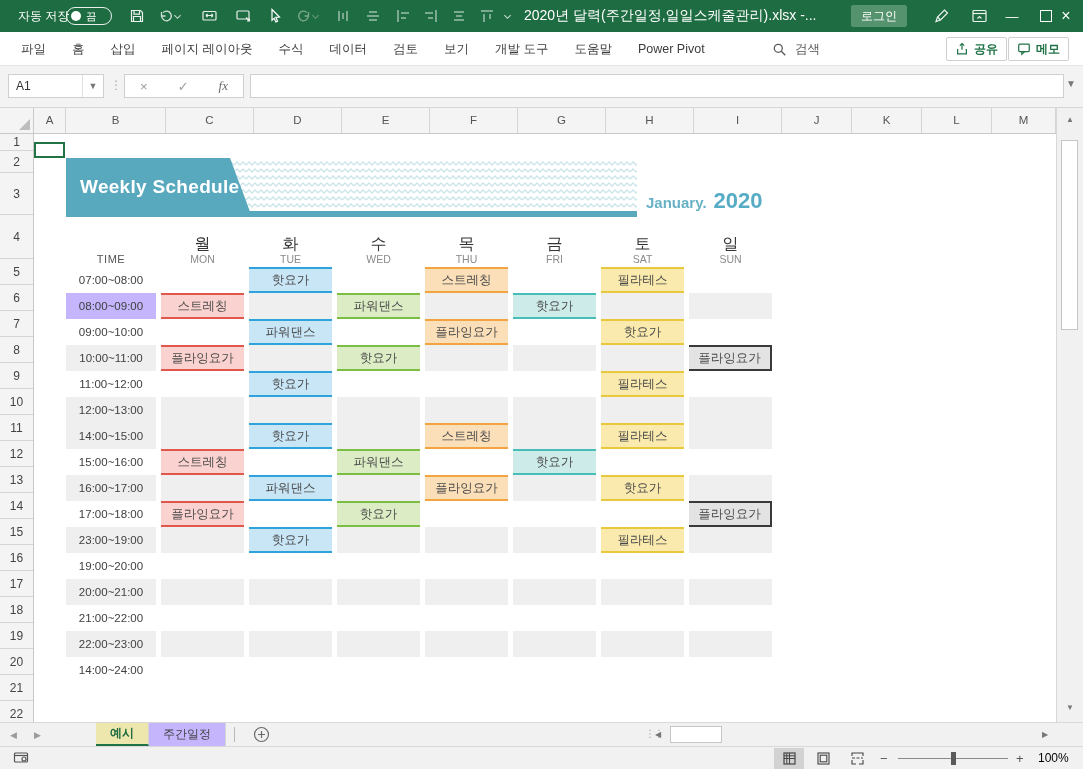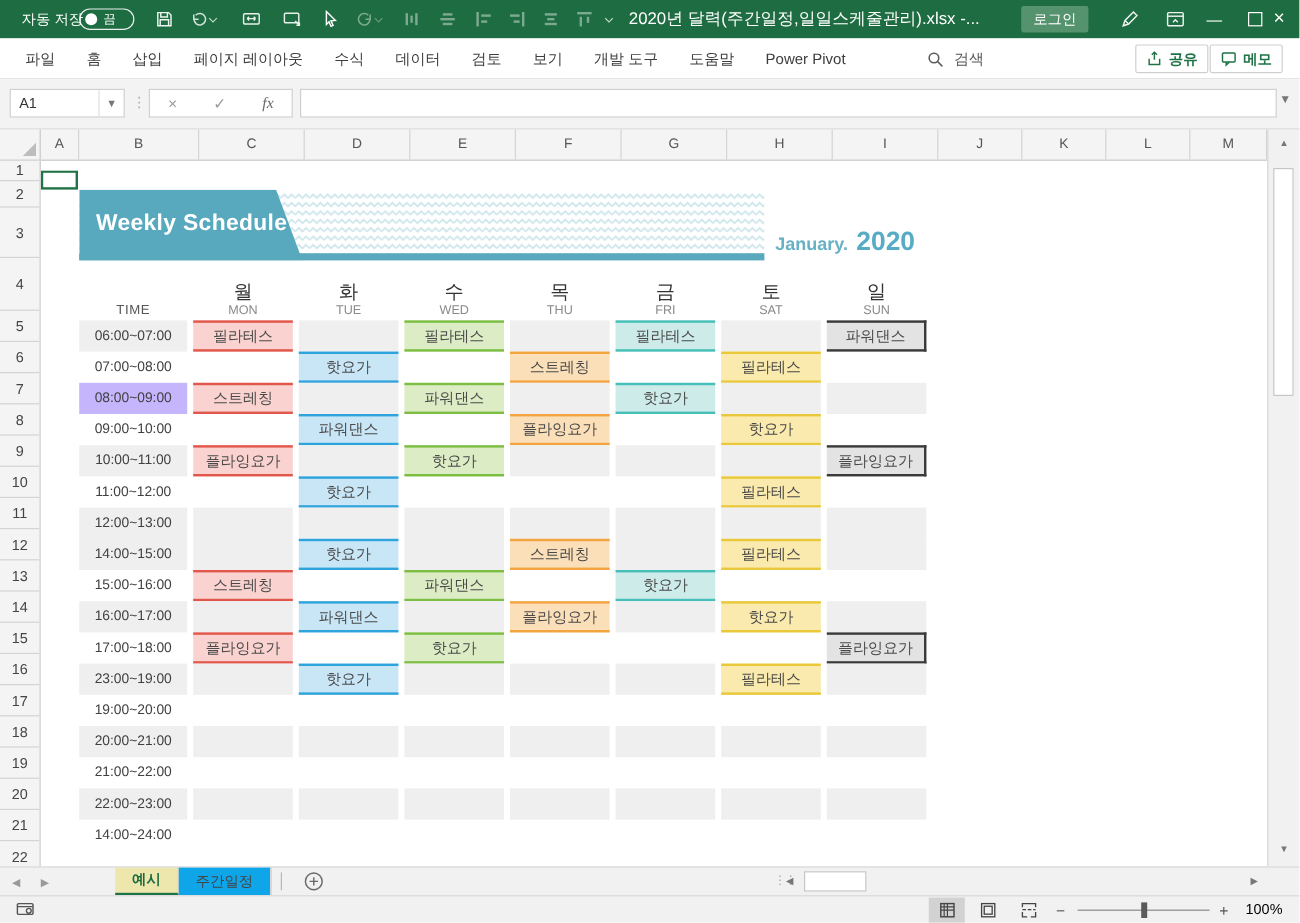--- a/index.html
+++ b/index.html
@@ -419,16 +419,6 @@
       </thead>
     <tbody>
         <tr>
-          <td class="td-time" style="background: rgb(239, 239, 239);">06:00~07:00</td>
-          <td class="td-day" style="background: rgb(250, 211, 208); border-top: 2px solid rgb(226, 87, 75); border-bottom: 2px solid rgb(226, 87, 75);">필라테스</td>
-          <td class="td-day" style="background: rgb(239, 239, 239);"></td>
-          <td class="td-day" style="background: rgb(220, 237, 197); border-top: 2px solid rgb(124, 190, 67); border-bottom: 2px solid rgb(124, 190, 67);">필라테스</td>
-          <td class="td-day" style="background: rgb(239, 239, 239);"></td>
-          <td class="td-day" style="background: rgb(205, 236, 233); border-top: 2px solid rgb(69, 191, 183); border-bottom: 2px solid rgb(69, 191, 183);">필라테스</td>
-          <td class="td-day" style="background: rgb(239, 239, 239);"></td>
-          <td class="td-day" style="background: rgb(227, 227, 227); border-top: 2px solid rgb(58, 58, 58); border-bottom: 2px solid rgb(58, 58, 58); border-right: 2px solid rgb(58, 58, 58);">파워댄스</td>
-        </tr>
-        <tr>
           <td class="td-time">07:00~08:00</td>
           <td class="td-day"></td>
           <td class="td-day" style="background: rgb(201, 230, 247); border-top: 2px solid rgb(47, 163, 219); border-bottom: 2px solid rgb(47, 163, 219);">핫요가</td>

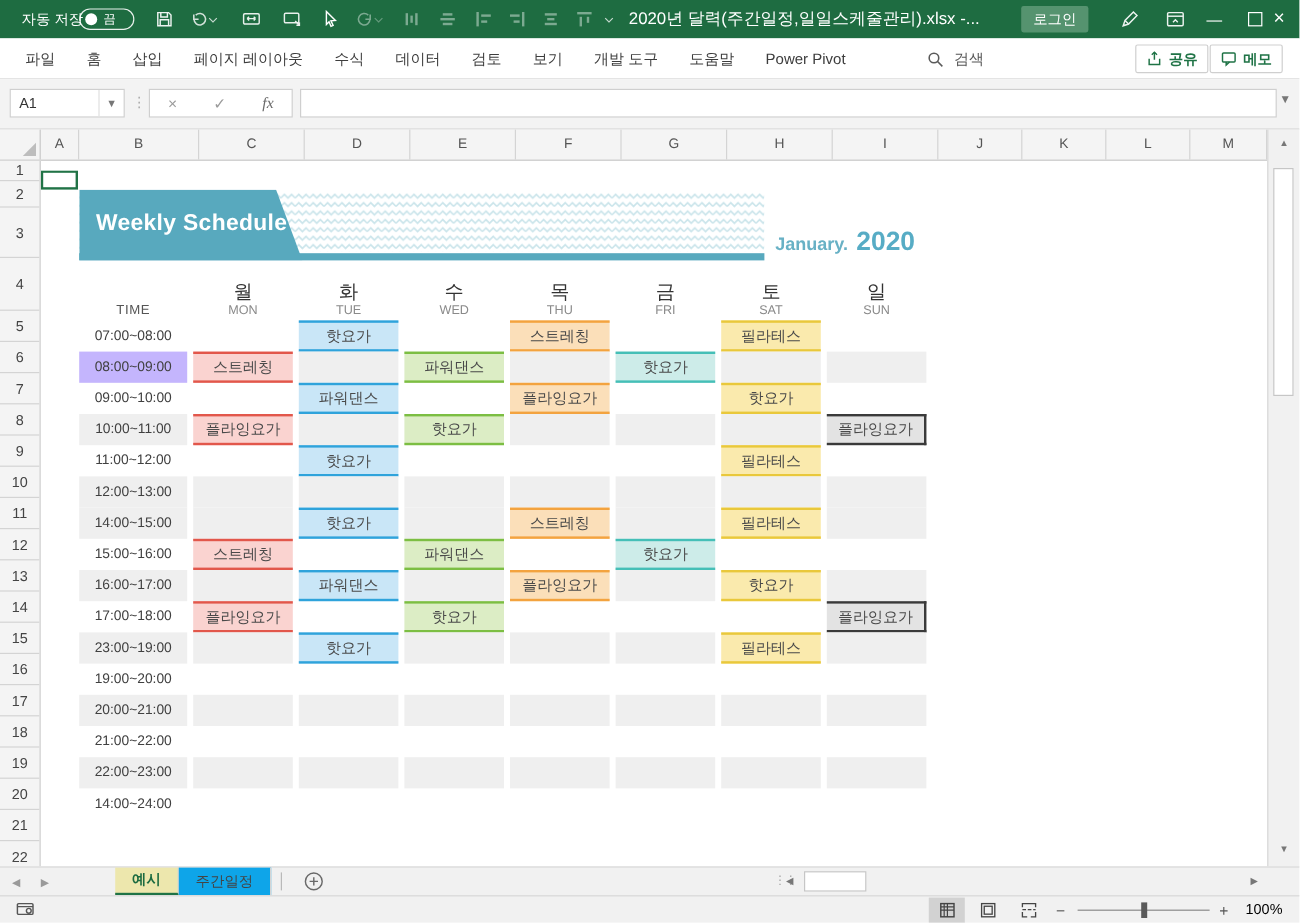--- a/index.html
+++ b/index.html
@@ -95,7 +95,7 @@
   .navarr{position:absolute;top:0;height:23px;display:flex;align-items:center;color:#9A9A9A;font-size:9px}
   .sheettabs{position:absolute;left:96px;top:0;height:23px;display:flex}
   .stab{height:23px;display:flex;align-items:center;padding:0 14px;font-size:12px;color:#444;
-     background:#0ea5e9;border-right:1px solid #D4D4D4;box-sizing:border-box}
+     background:#c4b5fd;border-right:1px solid #D4D4D4;box-sizing:border-box}
   .stab.active{background:#EDE7AD;color:#1C6B40;font-weight:bold;border-bottom:2px solid #1F7346}
   .tabsep{width:1px;height:15px;background:#B9B9B9;margin:4px 8px 0 8px}
   .addsheet{margin-left:10px;display:flex;align-items:center}

